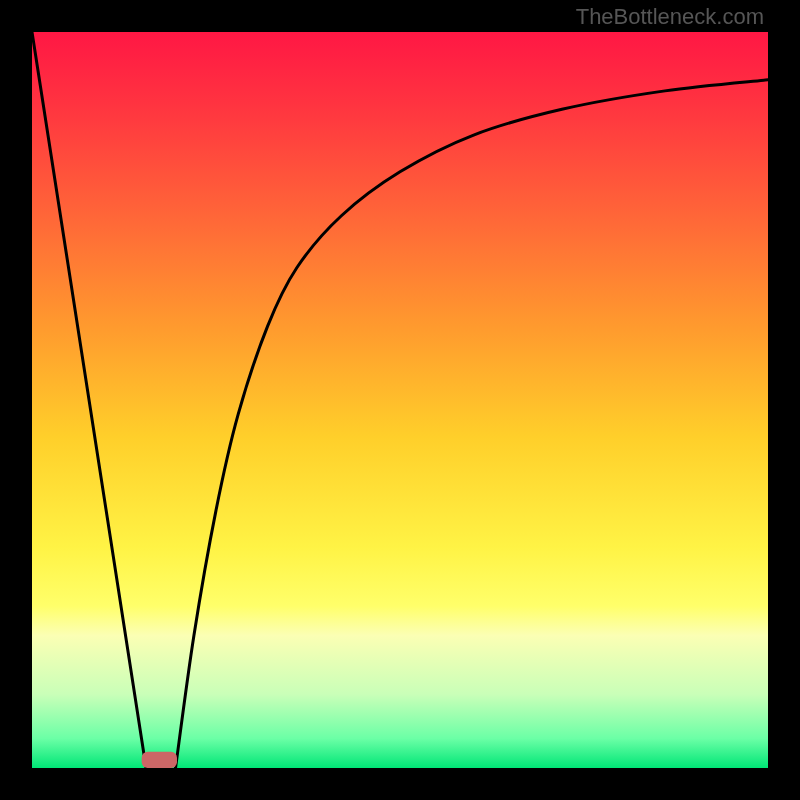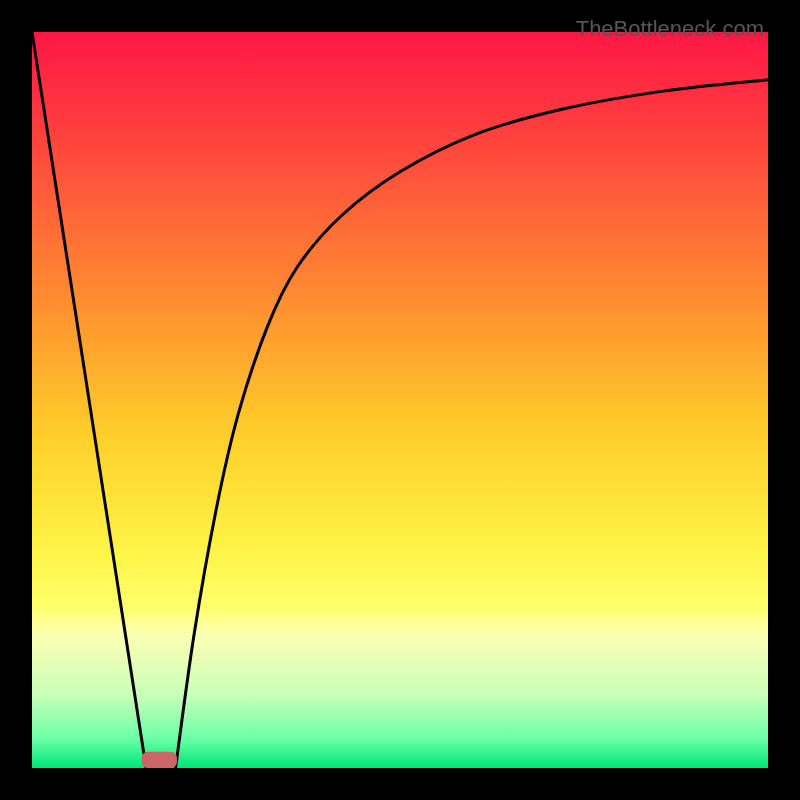--- a/index.html
+++ b/index.html
@@ -38,7 +38,7 @@
   }
   .watermark {
     position: absolute;
-    top: 16px;
+    top: 4px;
     right: 36px;
     font-family: Arial, Helvetica, sans-serif;
     font-size: 22px;

